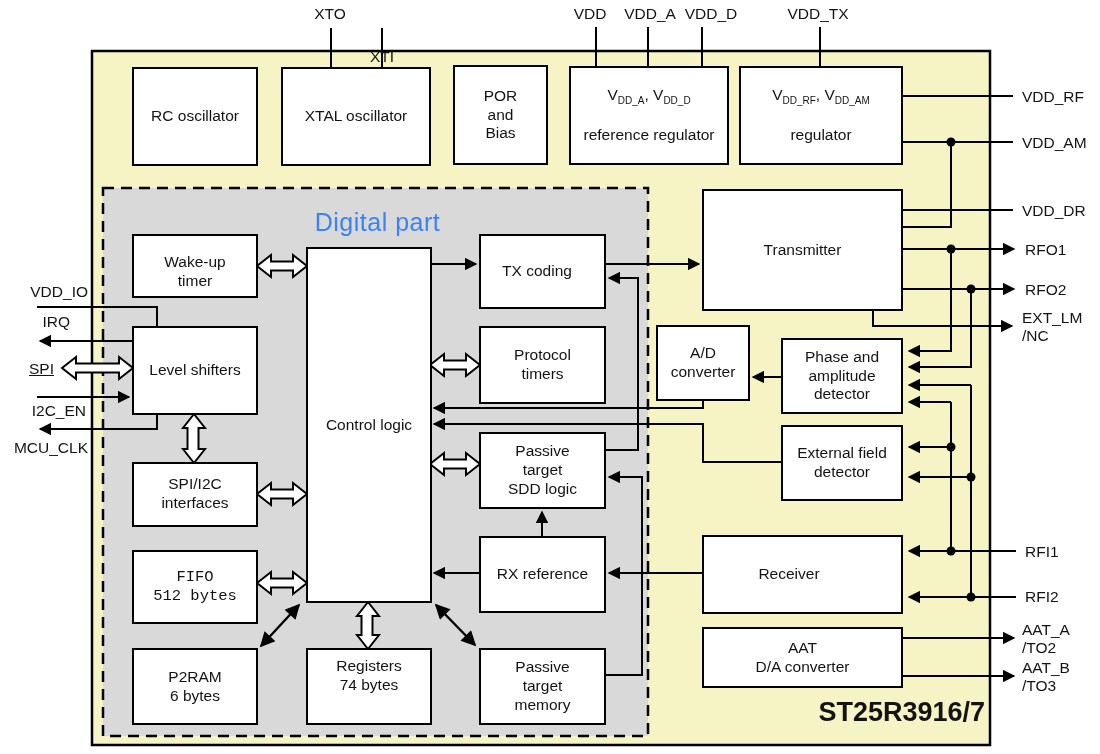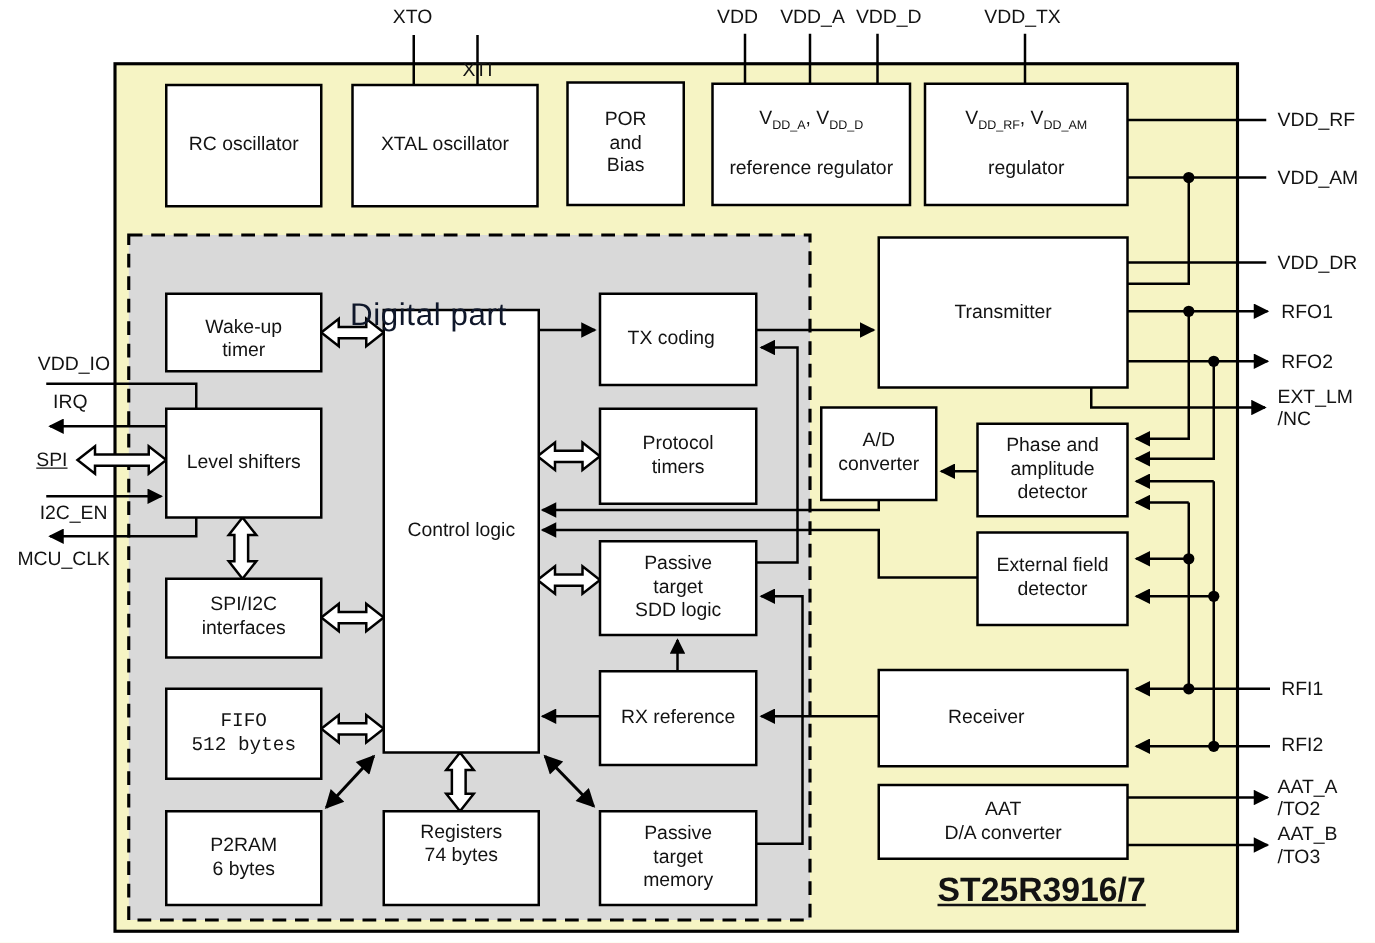--- a/index.html
+++ b/index.html
@@ -21,9 +21,8 @@
   .pin.l { text-align:right; }
   .pin.t { text-align:center; }
   .digital-title {
-    position:absolute; font-size:25px; color:#0f172a; 
+    position:absolute; font-size:25px; color:#3b82f6; text-align:center;
     letter-spacing:0.5px;
-    margin-top:30px;
   }
   .chip-name {
     position:absolute; font-size:27px; font-weight:bold; color:#131313;

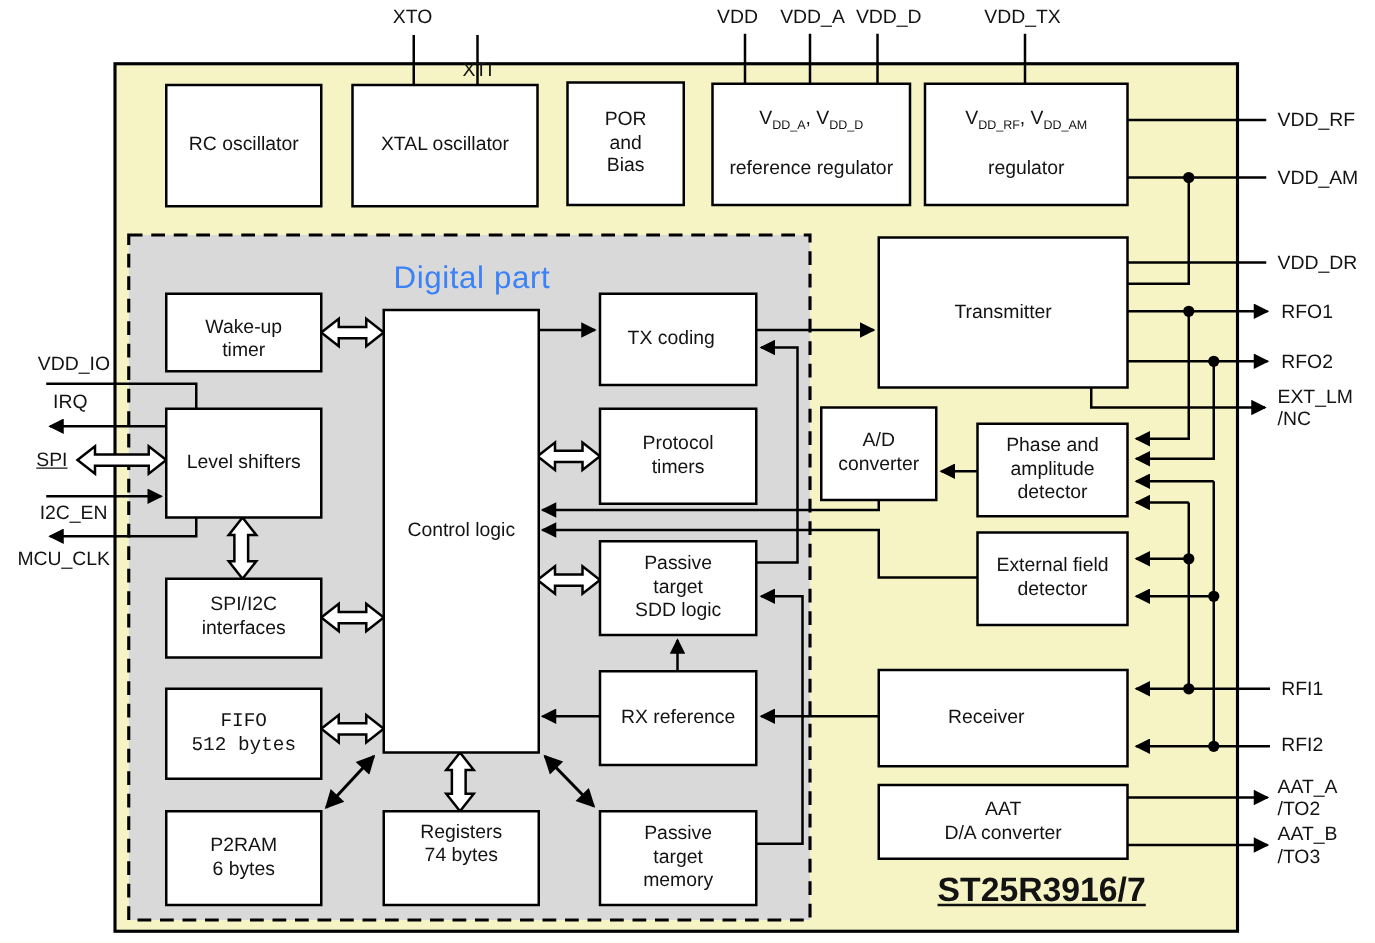--- a/index.html
+++ b/index.html
@@ -26,8 +26,7 @@
   }
   .chip-name {
     position:absolute; font-size:27px; font-weight:bold; color:#131313;
-    text-align:left;
-    text-decoration:underline;
+    text-align:right;
   }
   sub { font-size:10px; }
 </style>

